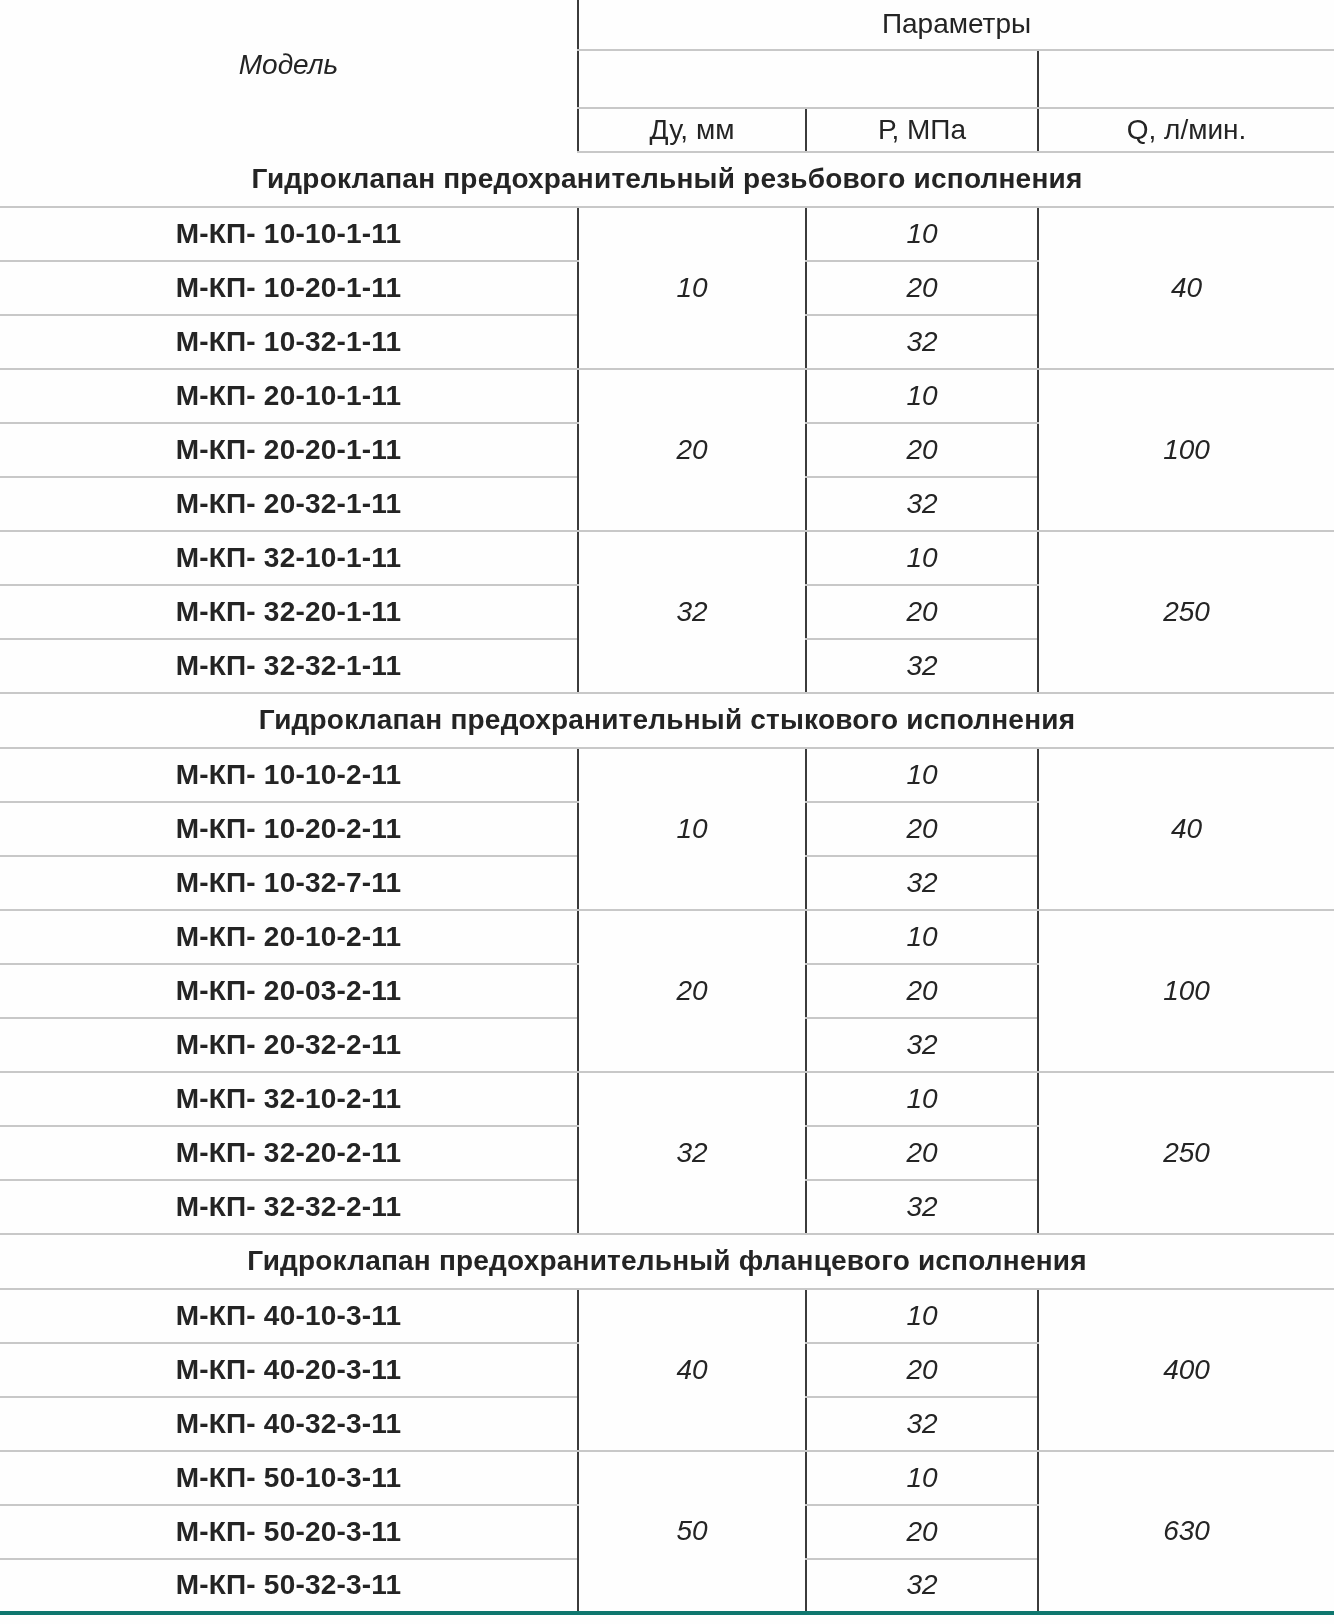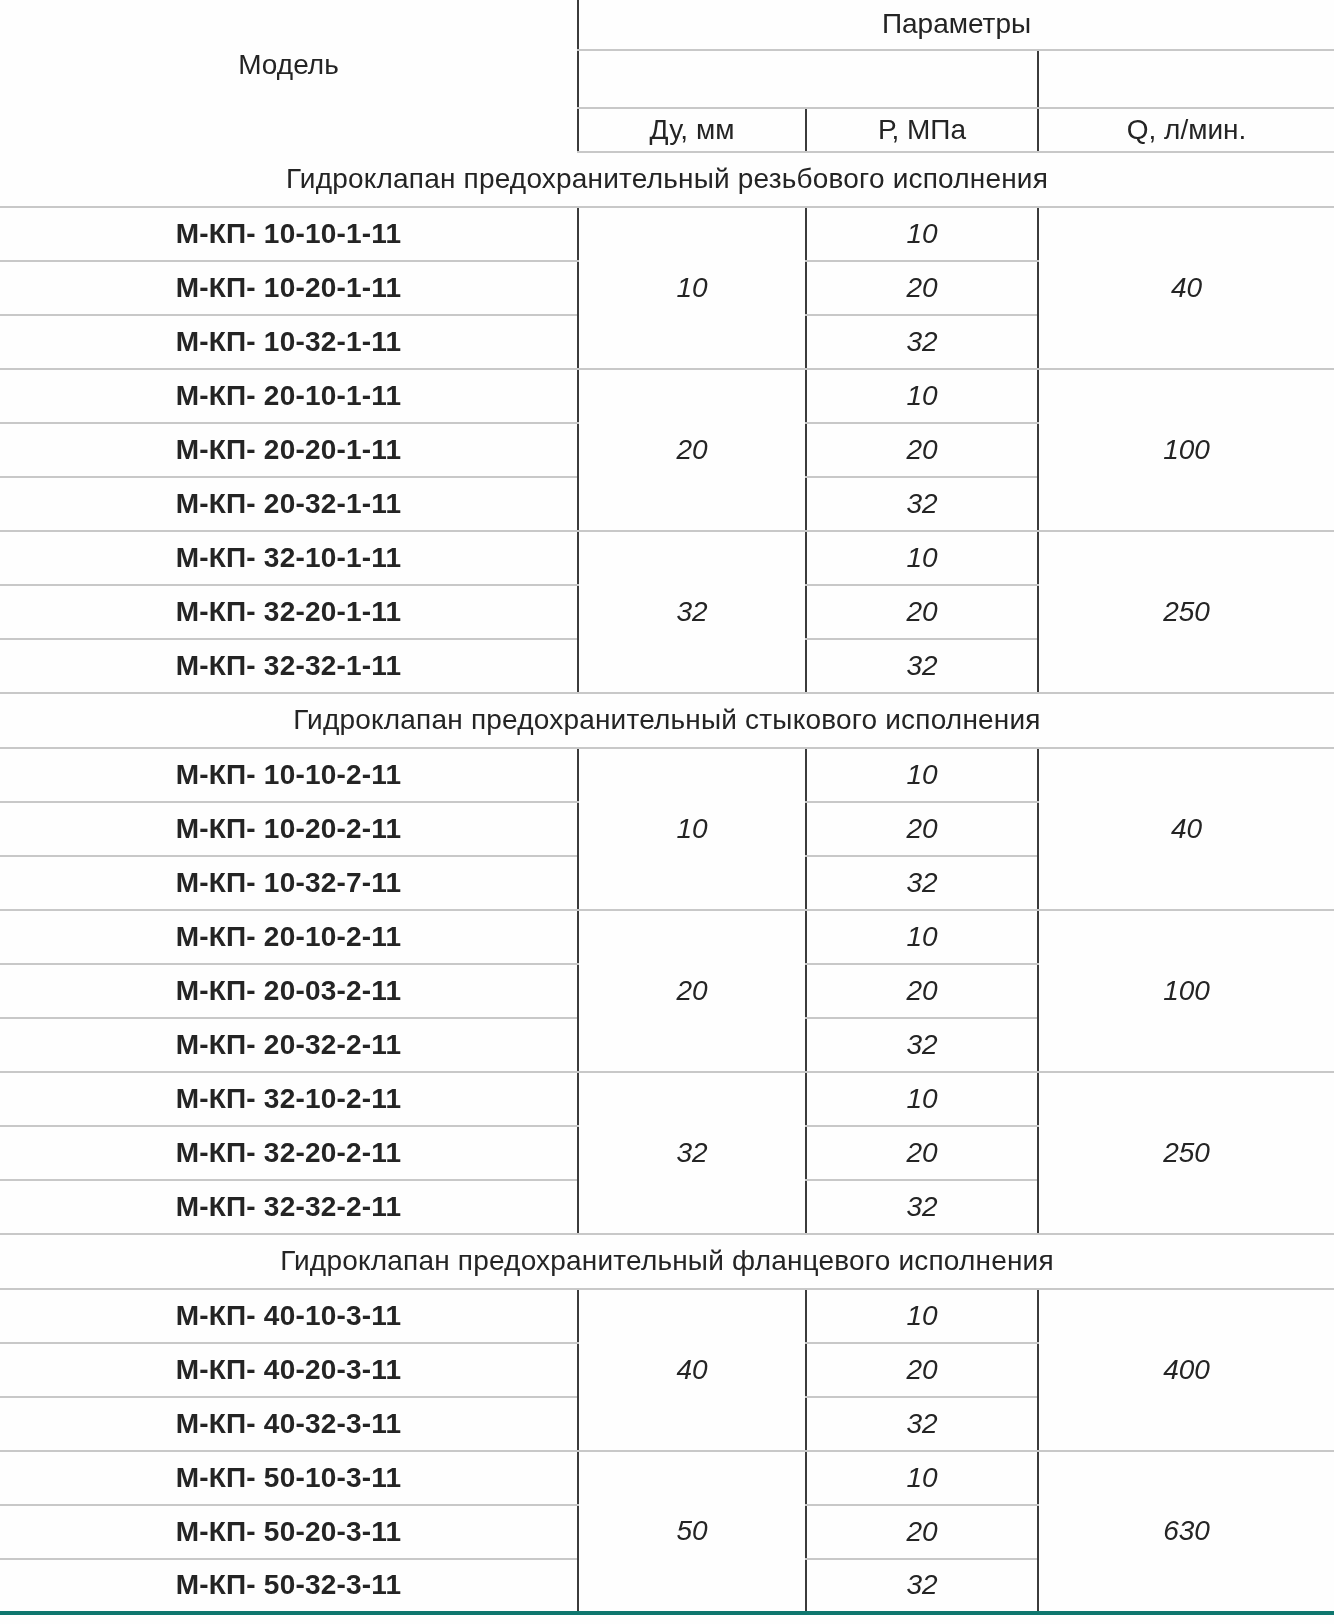--- a/index.html
+++ b/index.html
@@ -50,6 +50,7 @@
   .header-model {
     font-weight: 400;
     padding-bottom: 22px; 
+    font-style: italic;
   }
   .param-head { font-weight: 400; }
   .sub-head   { font-weight: 400; }

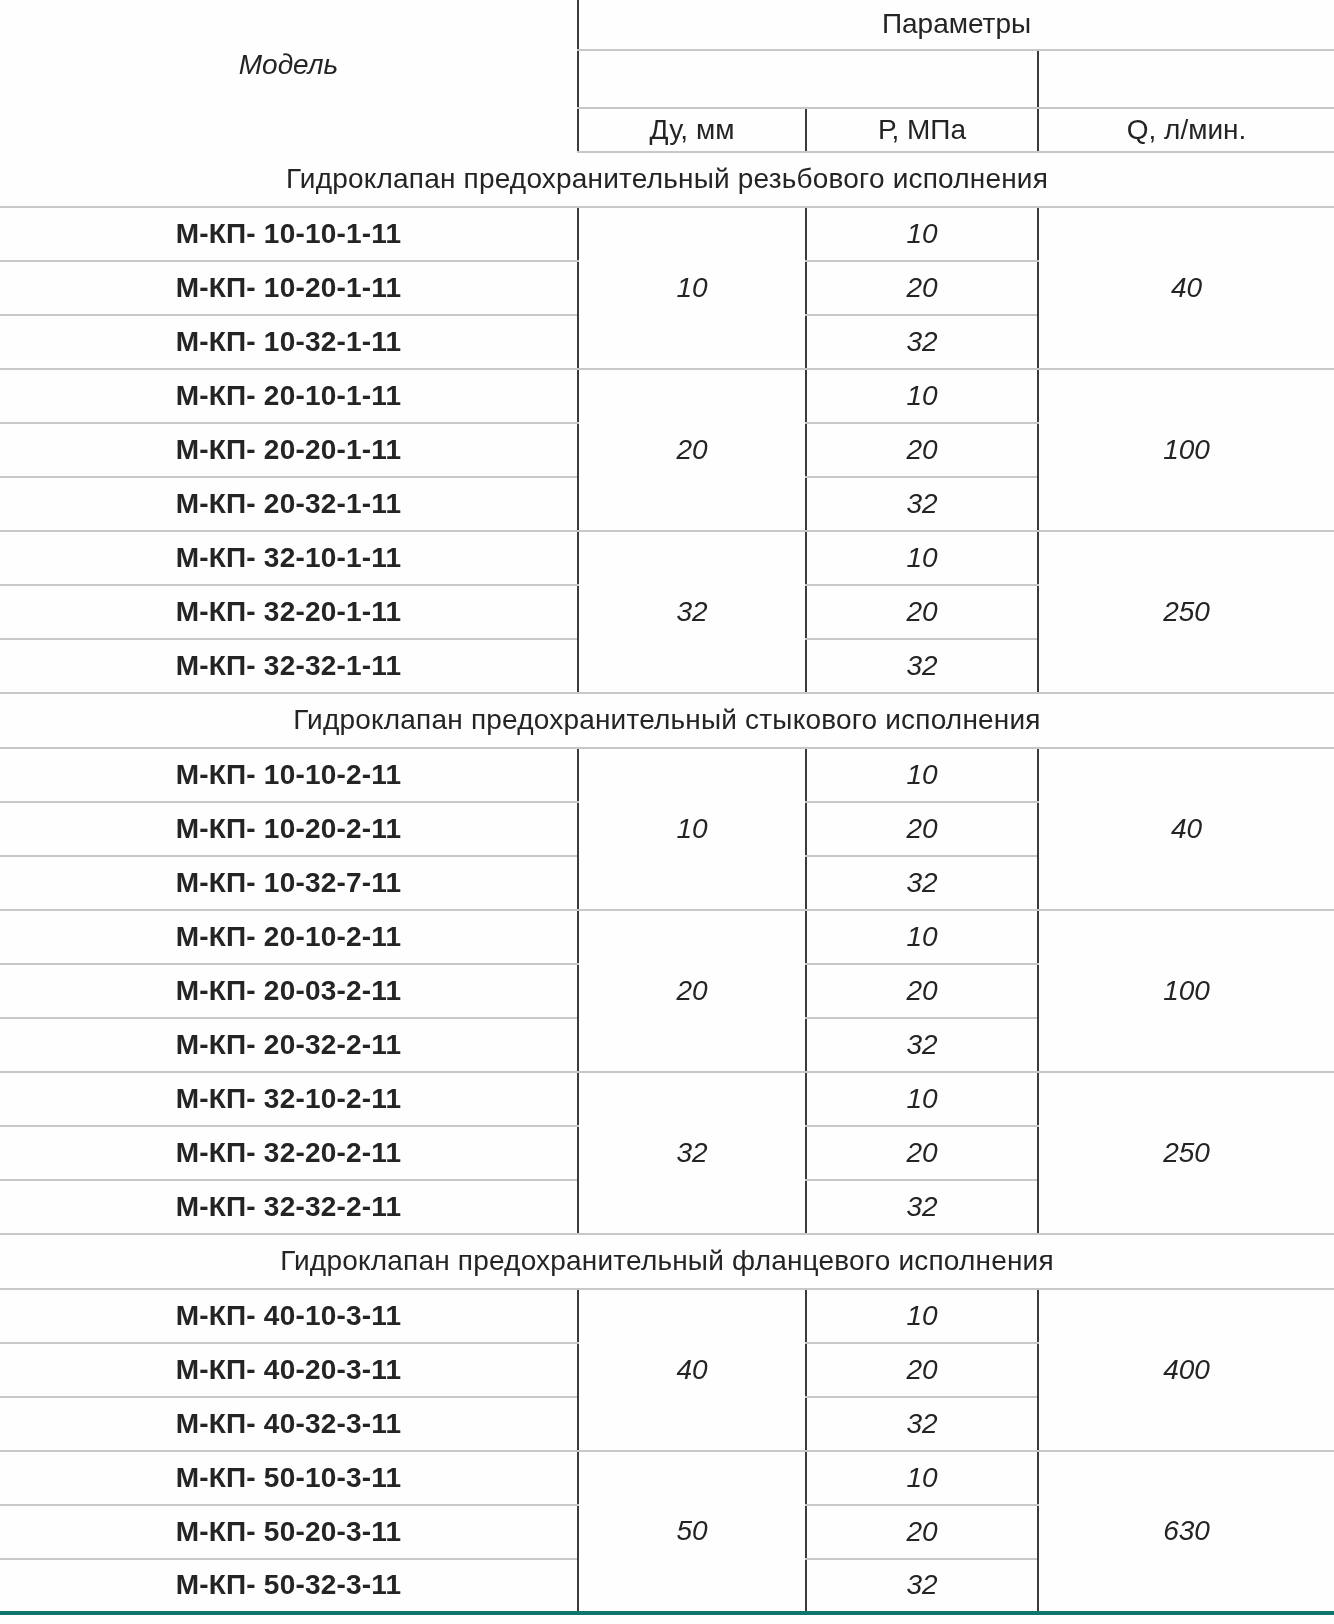--- a/index.html
+++ b/index.html
@@ -56,7 +56,7 @@
   .sub-head   { font-weight: 400; }
 
   .section-title {
-    font-weight: 400;
+    font-weight: 700;
     font-size: 28px;
     letter-spacing: 0.2px;
   }

